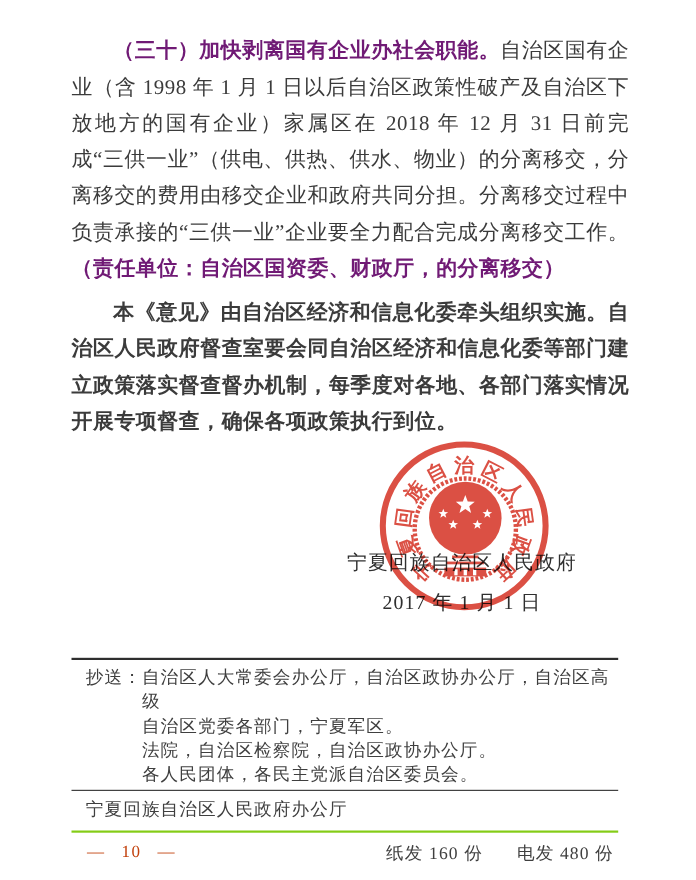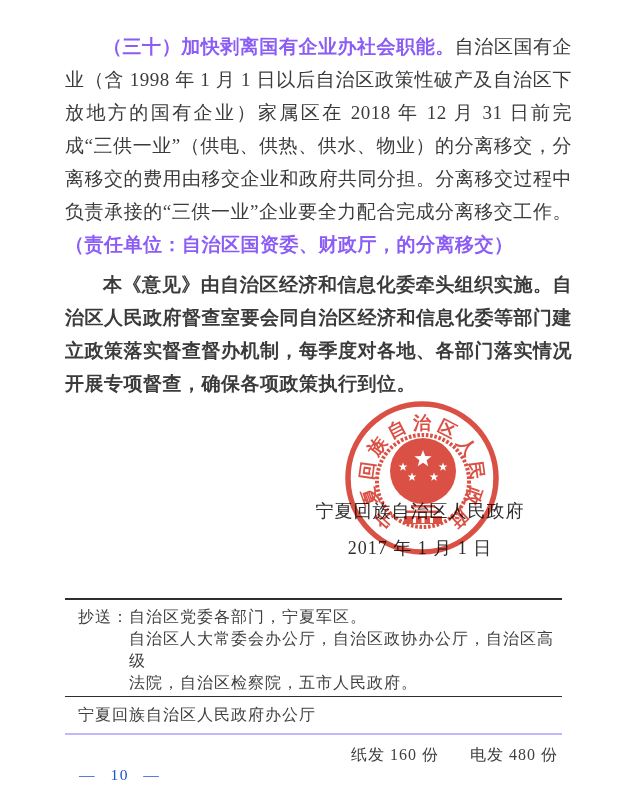--- a/index.html
+++ b/index.html
@@ -19,7 +19,7 @@
   }
   .body-text p{margin:0;text-indent:2em;}
   .body-text p.p2{margin-top:7px;font-weight:bold;}
-  .bold{font-weight:bold;color:#8b5cf6;}
+  .bold{font-weight:bold;color:#701a75;}
   
   .signature{
     position:absolute;left:280px;top:499px;width:280px;

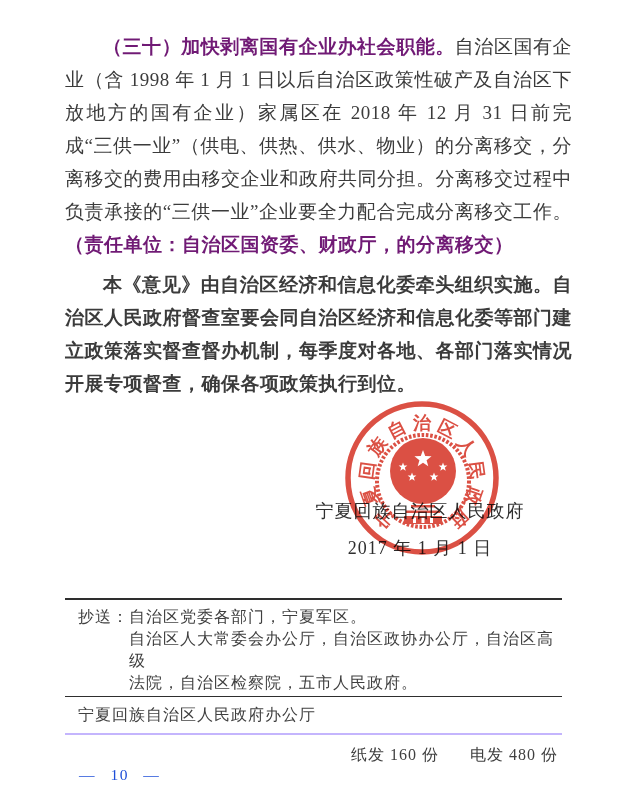--- a/index.html
+++ b/index.html
@@ -117,8 +117,8 @@
     <div class="cc-row">
       <span class="cc-label">抄送：</span>
       <div class="cc-lines" id="cc-lines">
+          <div>自治区人大常委会办公厅，自治区政协办公厅，自治区高级</div>
           <div>自治区党委各部门，宁夏军区。</div>
-          <div>自治区人大常委会办公厅，自治区政协办公厅，自治区高级</div>
           <div>法院，自治区检察院，五市人民政府。</div>
         </div>
     </div>

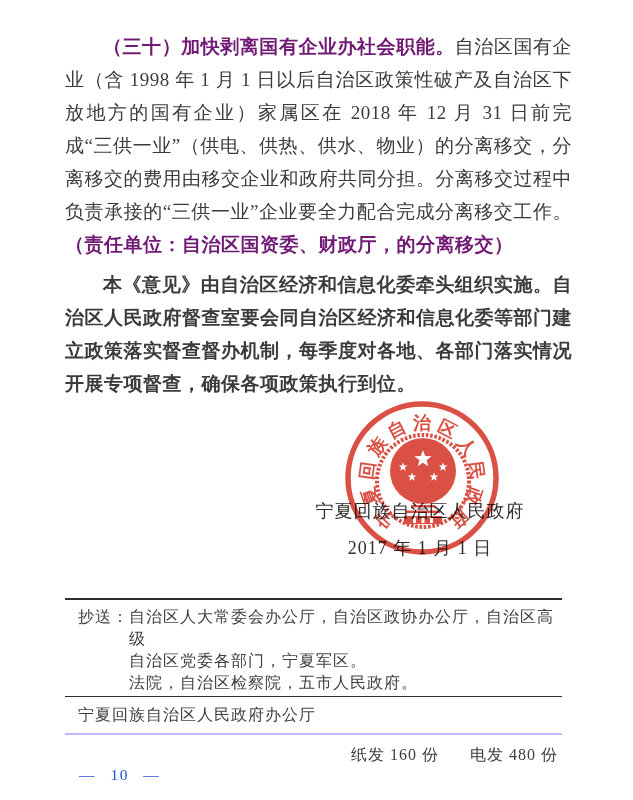--- a/index.html
+++ b/index.html
@@ -119,7 +119,7 @@
       <div class="cc-lines" id="cc-lines">
           <div>自治区人大常委会办公厅，自治区政协办公厅，自治区高级</div>
           <div>自治区党委各部门，宁夏军区。</div>
-          <div>法院，自治区检察院，五市人民政府。</div>
+          <div>法院，自治区检察院，自治区政协办公厅。</div>
         </div>
     </div>
     <div class="office-row">

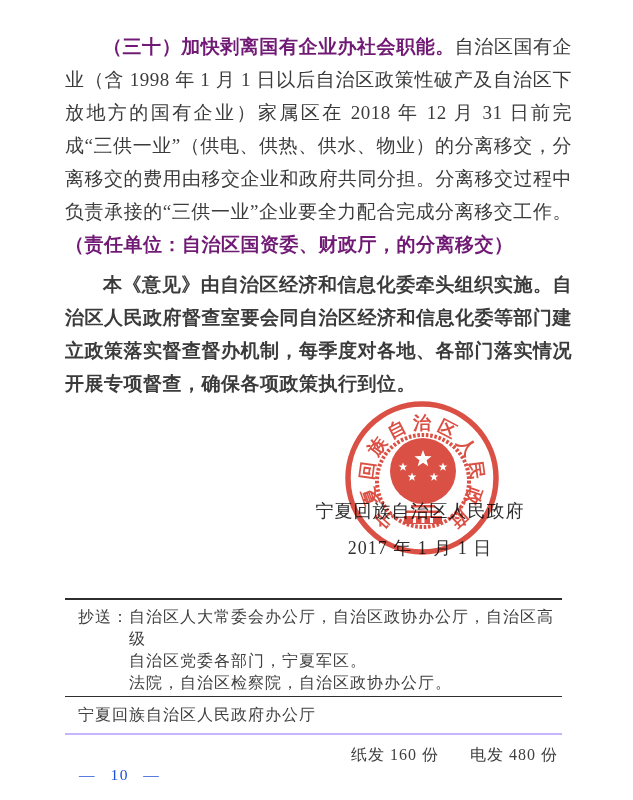--- a/index.html
+++ b/index.html
@@ -120,6 +120,7 @@
           <div>自治区人大常委会办公厅，自治区政协办公厅，自治区高级</div>
           <div>自治区党委各部门，宁夏军区。</div>
           <div>法院，自治区检察院，自治区政协办公厅。</div>
+          <div>各人民团体，各民主党派自治区委员会。</div>
         </div>
     </div>
     <div class="office-row">

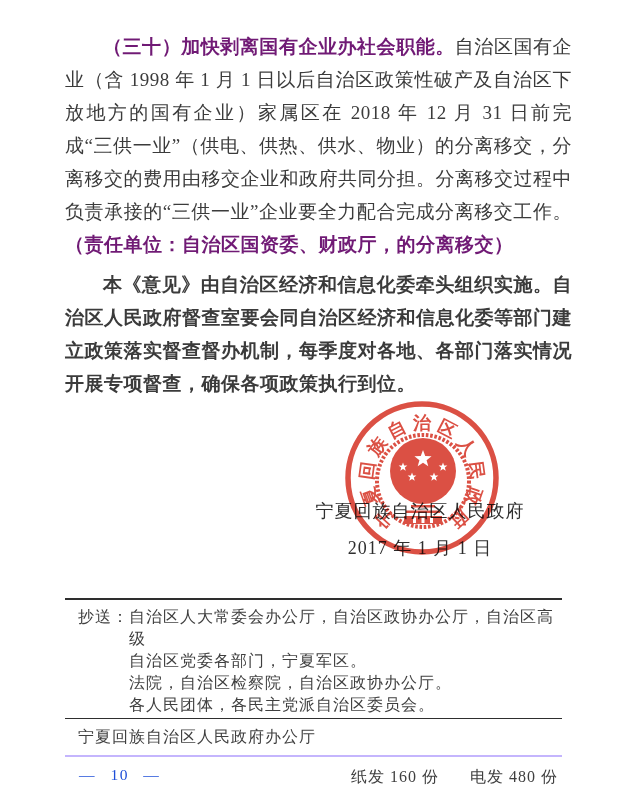--- a/index.html
+++ b/index.html
@@ -57,7 +57,7 @@
   .copies-electronic{margin-left:26px;}
   .page-number{
     position:absolute;left:79px;top:766px;
-    font-size:15.5px;color:#1d4ed8;letter-spacing:1.5px;word-spacing:9px;
+    font-size:15.5px;color:#c2410c;letter-spacing:1.5px;word-spacing:9px;
   }
 </style>
 </head>

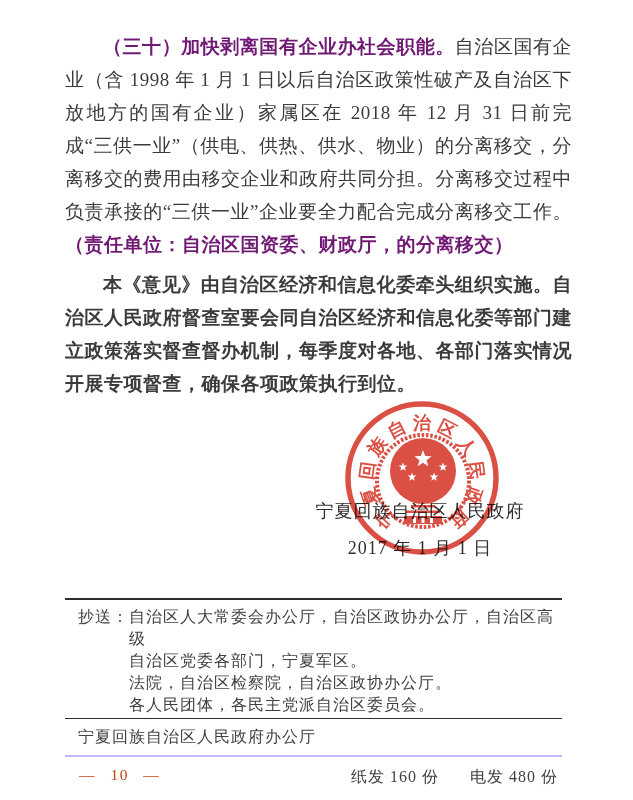--- a/index.html
+++ b/index.html
@@ -51,7 +51,7 @@
     padding:7px 0 7px 13px;line-height:22px;letter-spacing:1px;
   }
   .counts-row{
-    border-top:2px solid #c4b5fd;
+    border-top:2px solid #84cc16;
     text-align:right;padding:9px 4px 0 0;line-height:22px;letter-spacing:1px;
   }
   .copies-electronic{margin-left:26px;}

